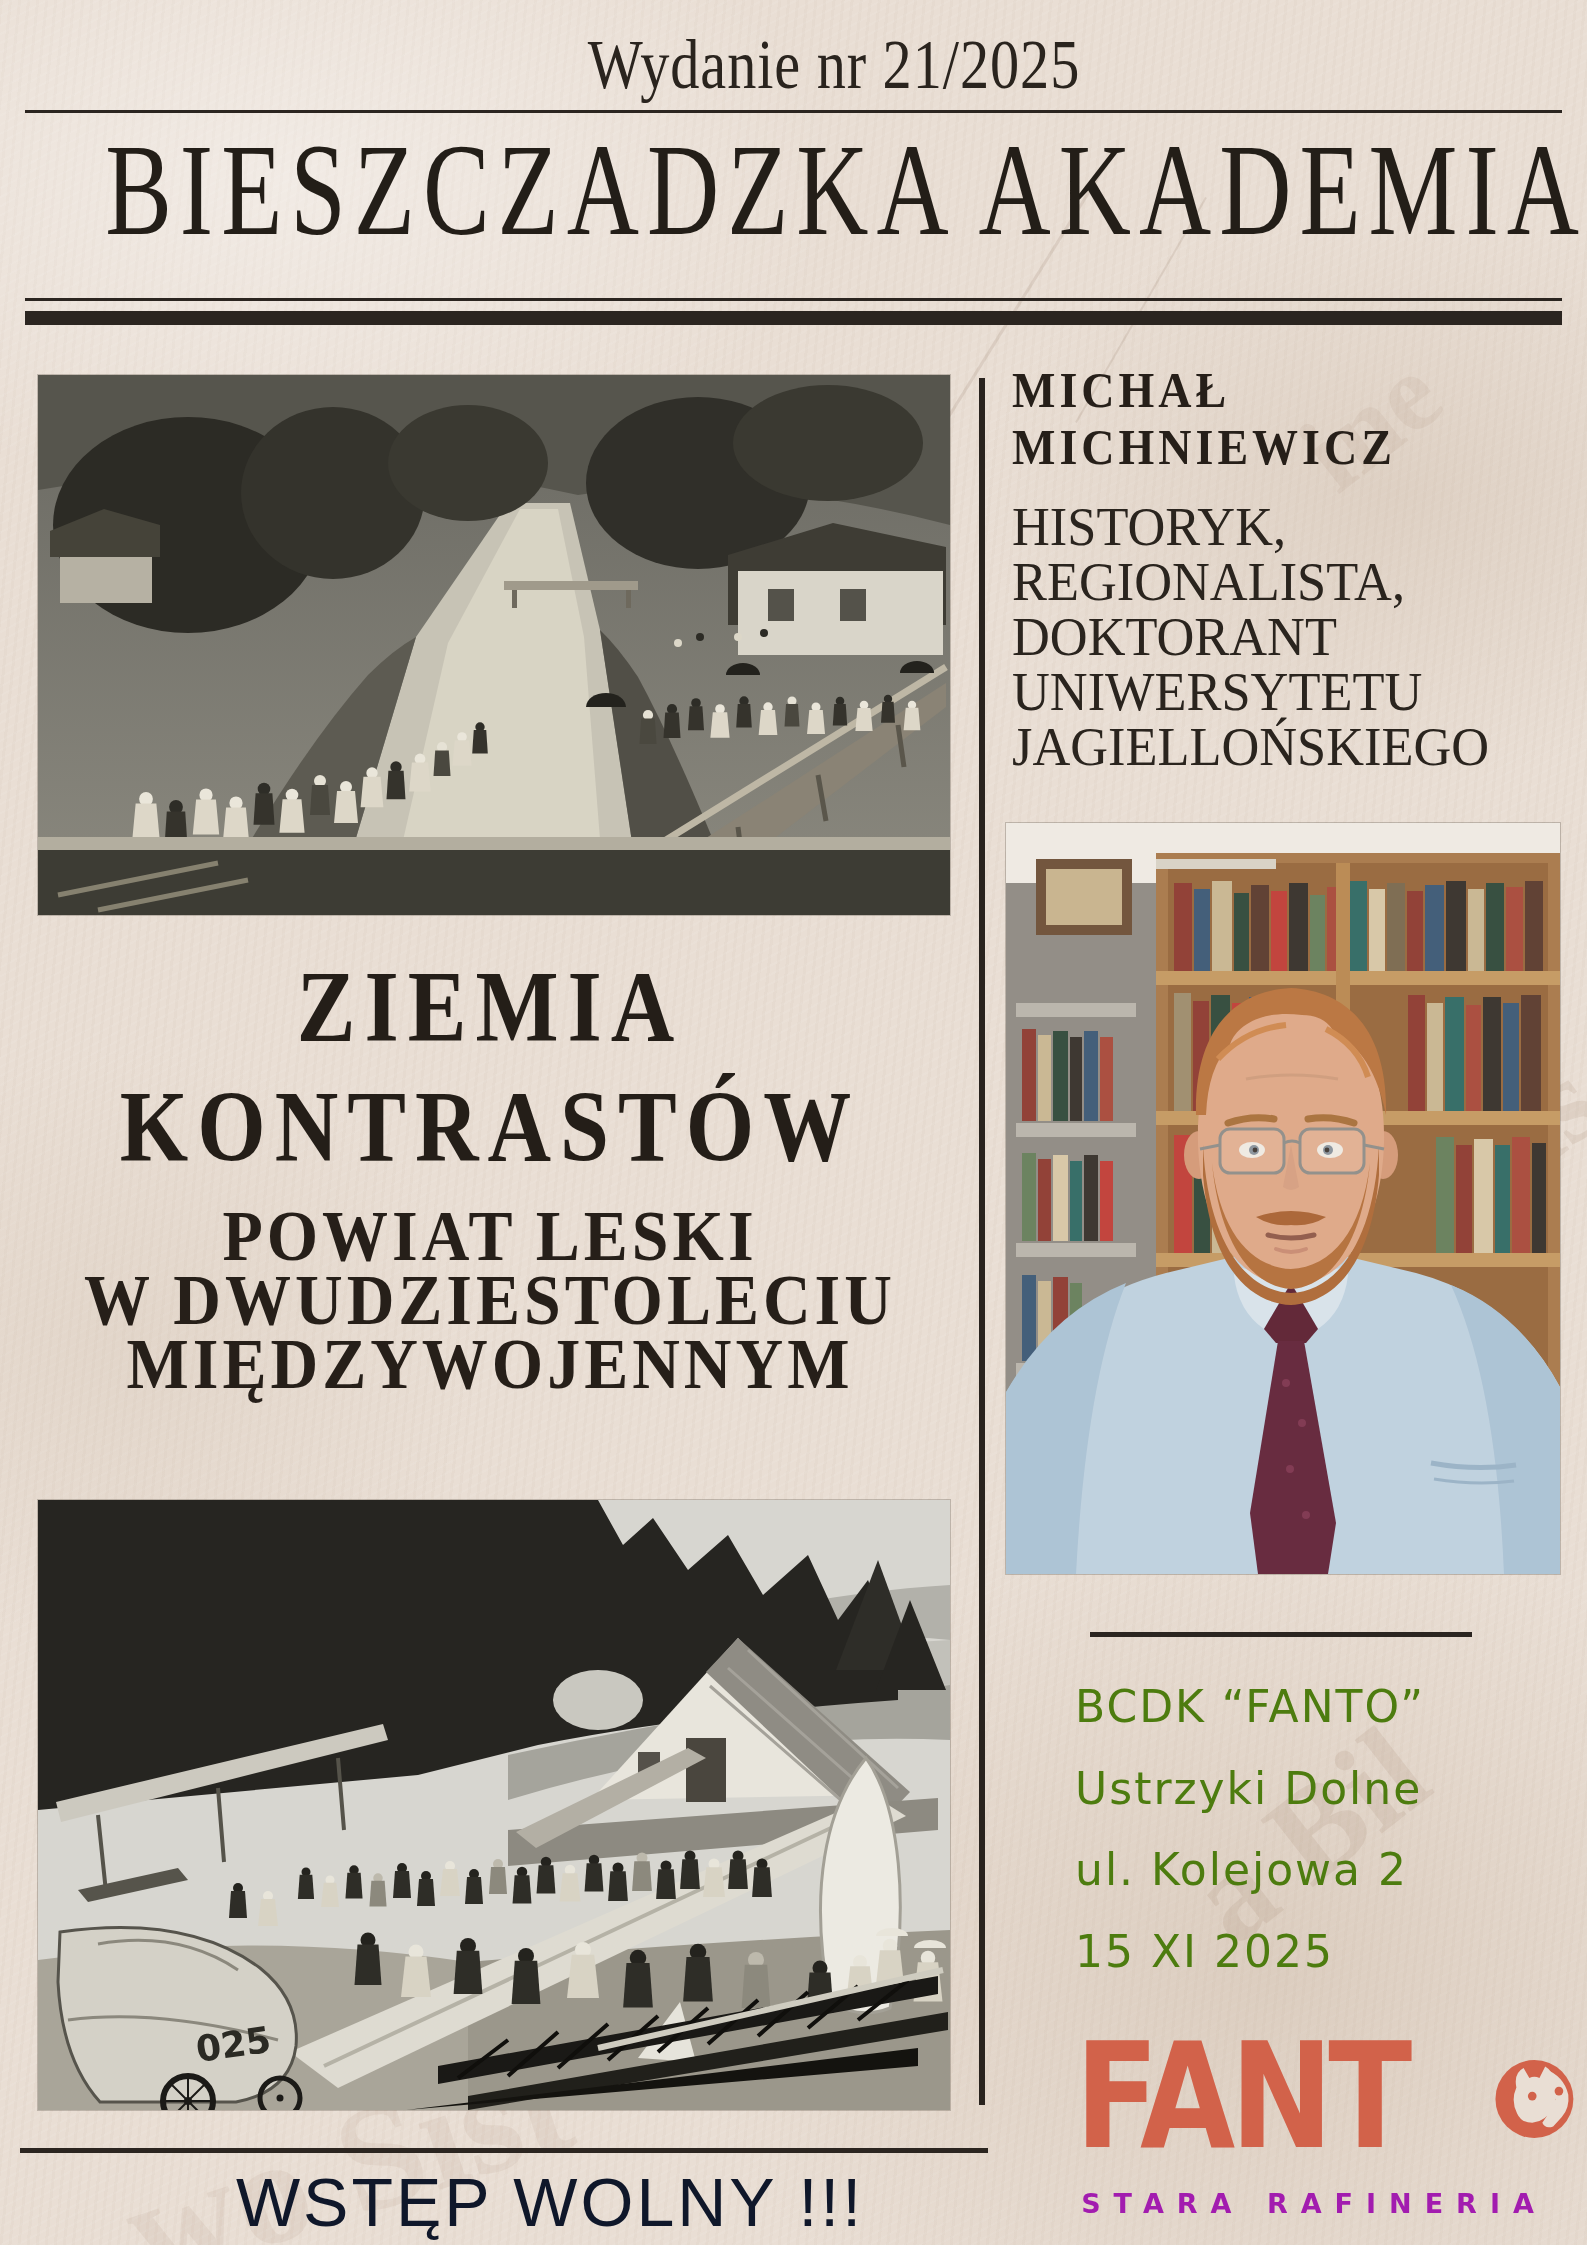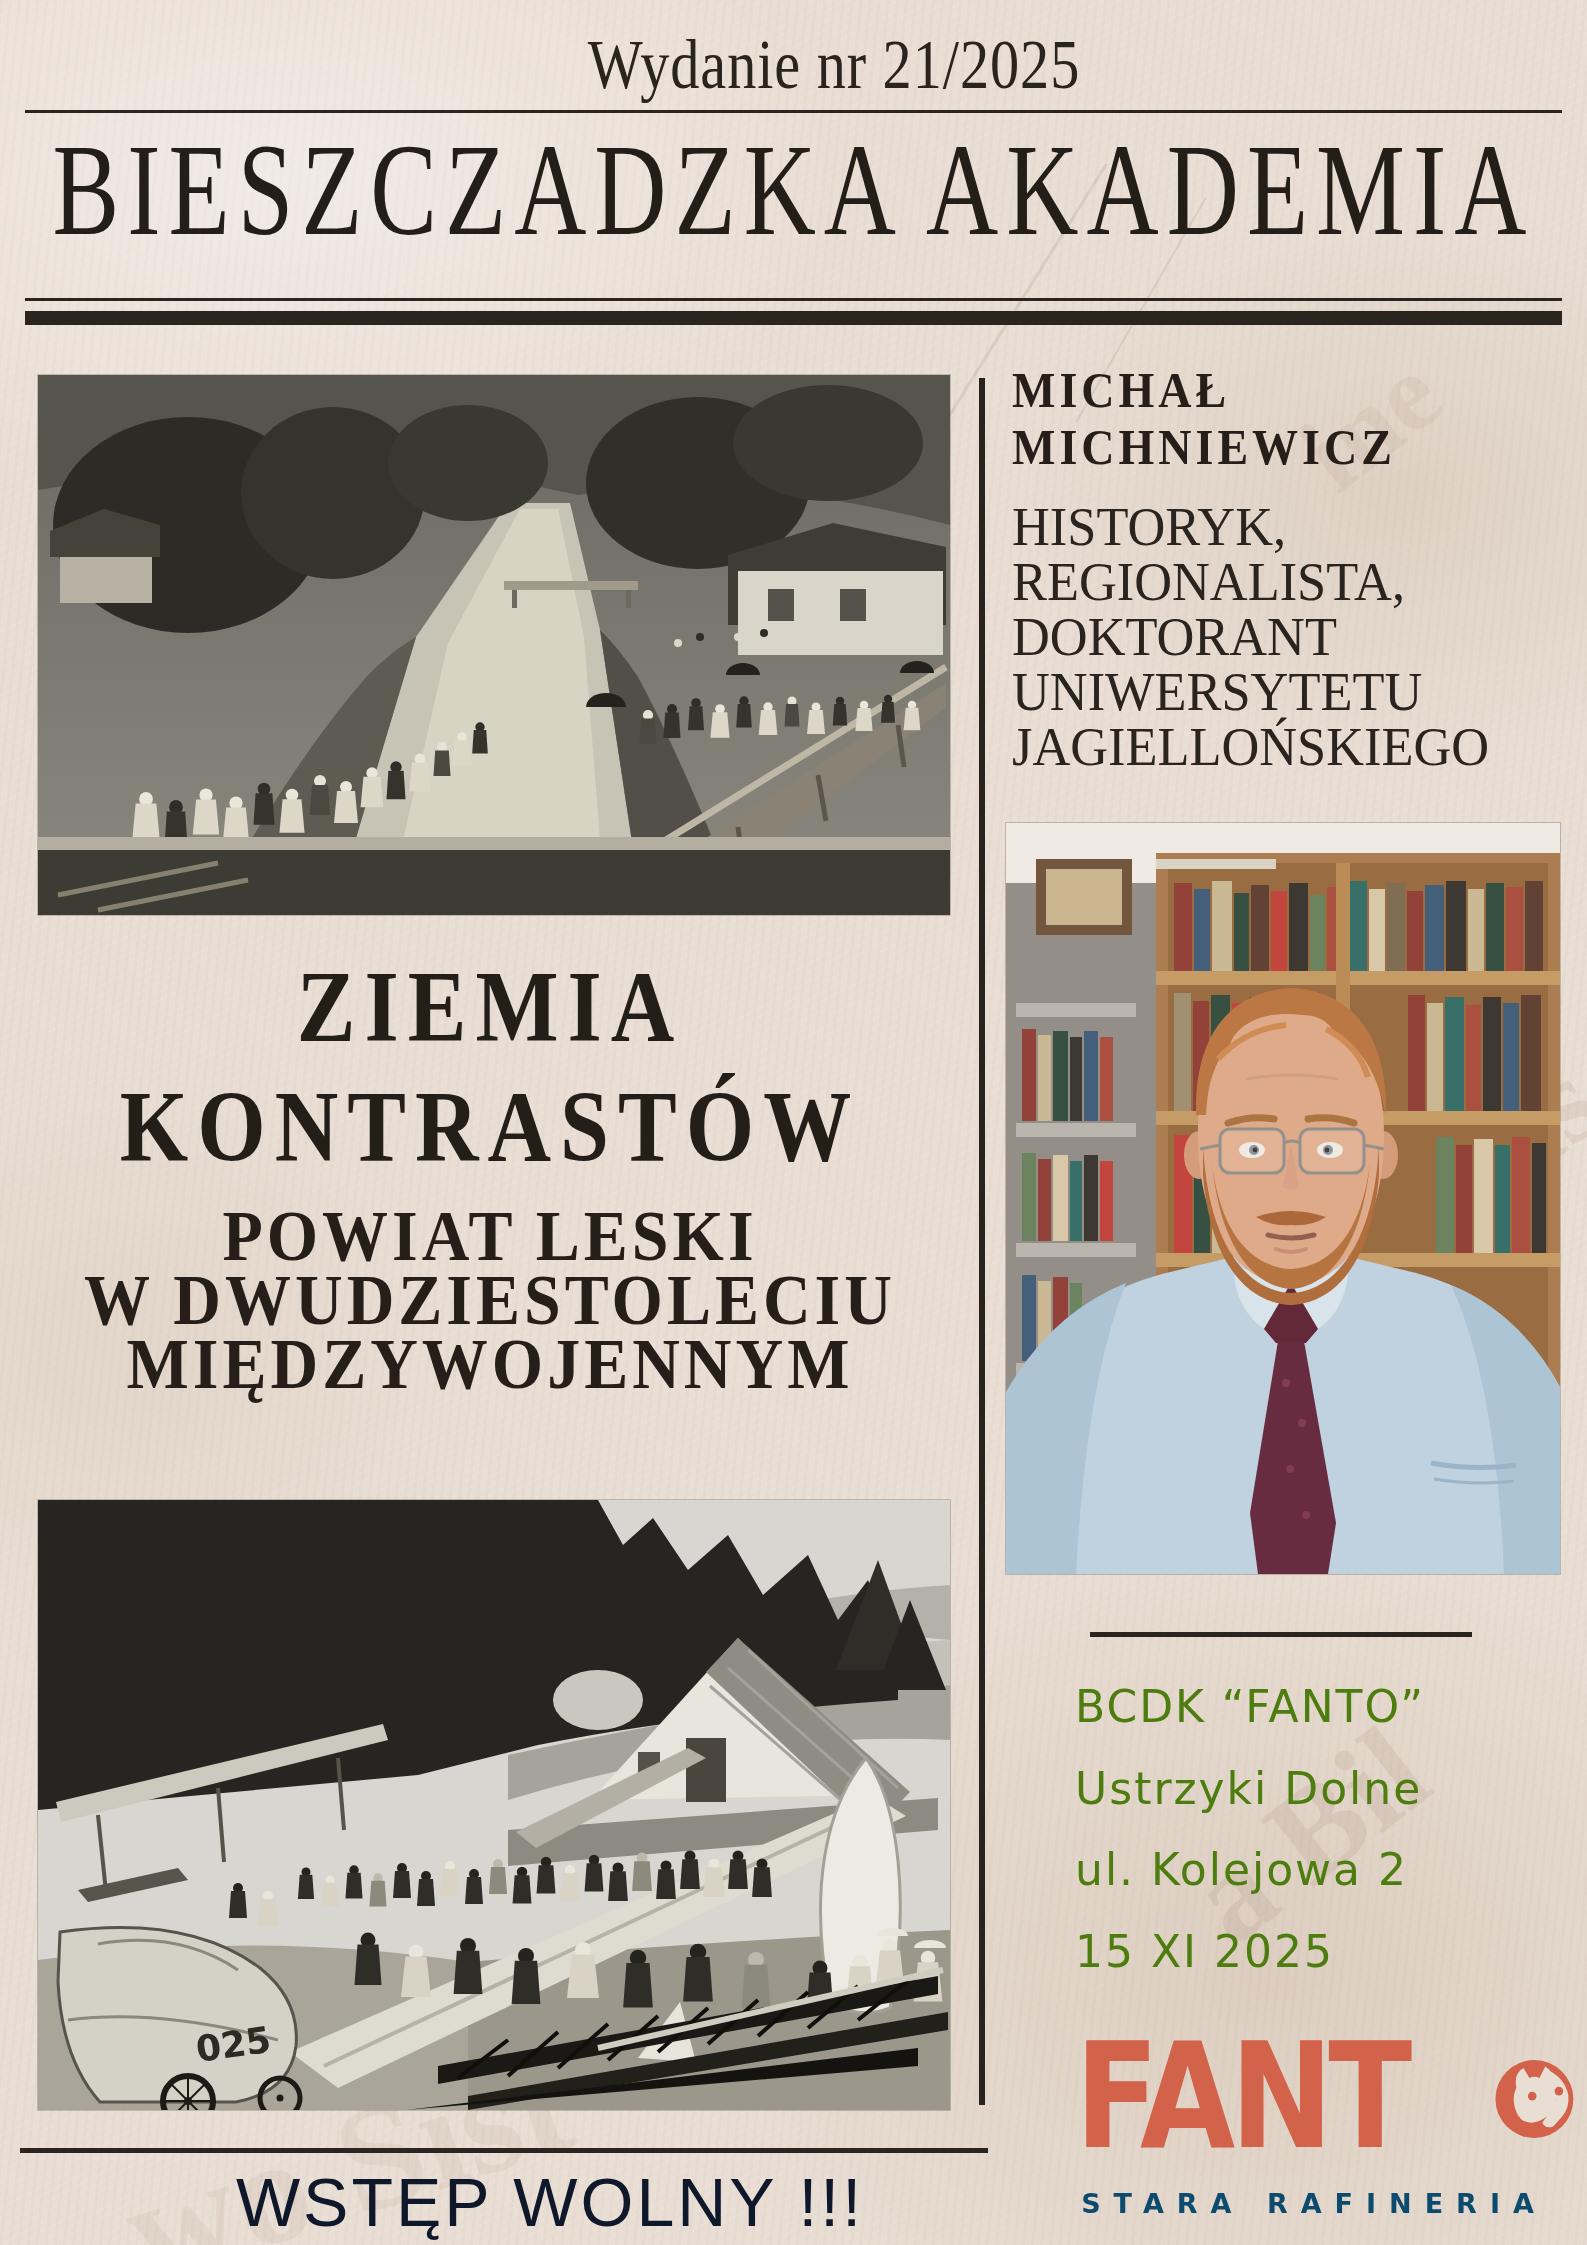--- a/index.html
+++ b/index.html
@@ -27,7 +27,7 @@
       transform:scale(.94,1.14);transform-origin:center top;white-space:nowrap;}
   .rule{background:#2b2520;}
   .rule-top{top:110px;left:25px;width:1537px;height:3px;}
-  .masthead{top:118px;left:0;width:1587px;display:flex;justify-content:center;}
+  .masthead{top:118px;left:0;width:1587px;display:flex;justify-content:flex-end;}
   .masthead span{font-size:100px;line-height:110px;letter-spacing:8px;font-weight:400;color:#231e18;
       transform:scale(1,1.32);transform-origin:center top;white-space:nowrap;}
   .rule-mid-thin{top:298px;left:25px;width:1537px;height:3px;}

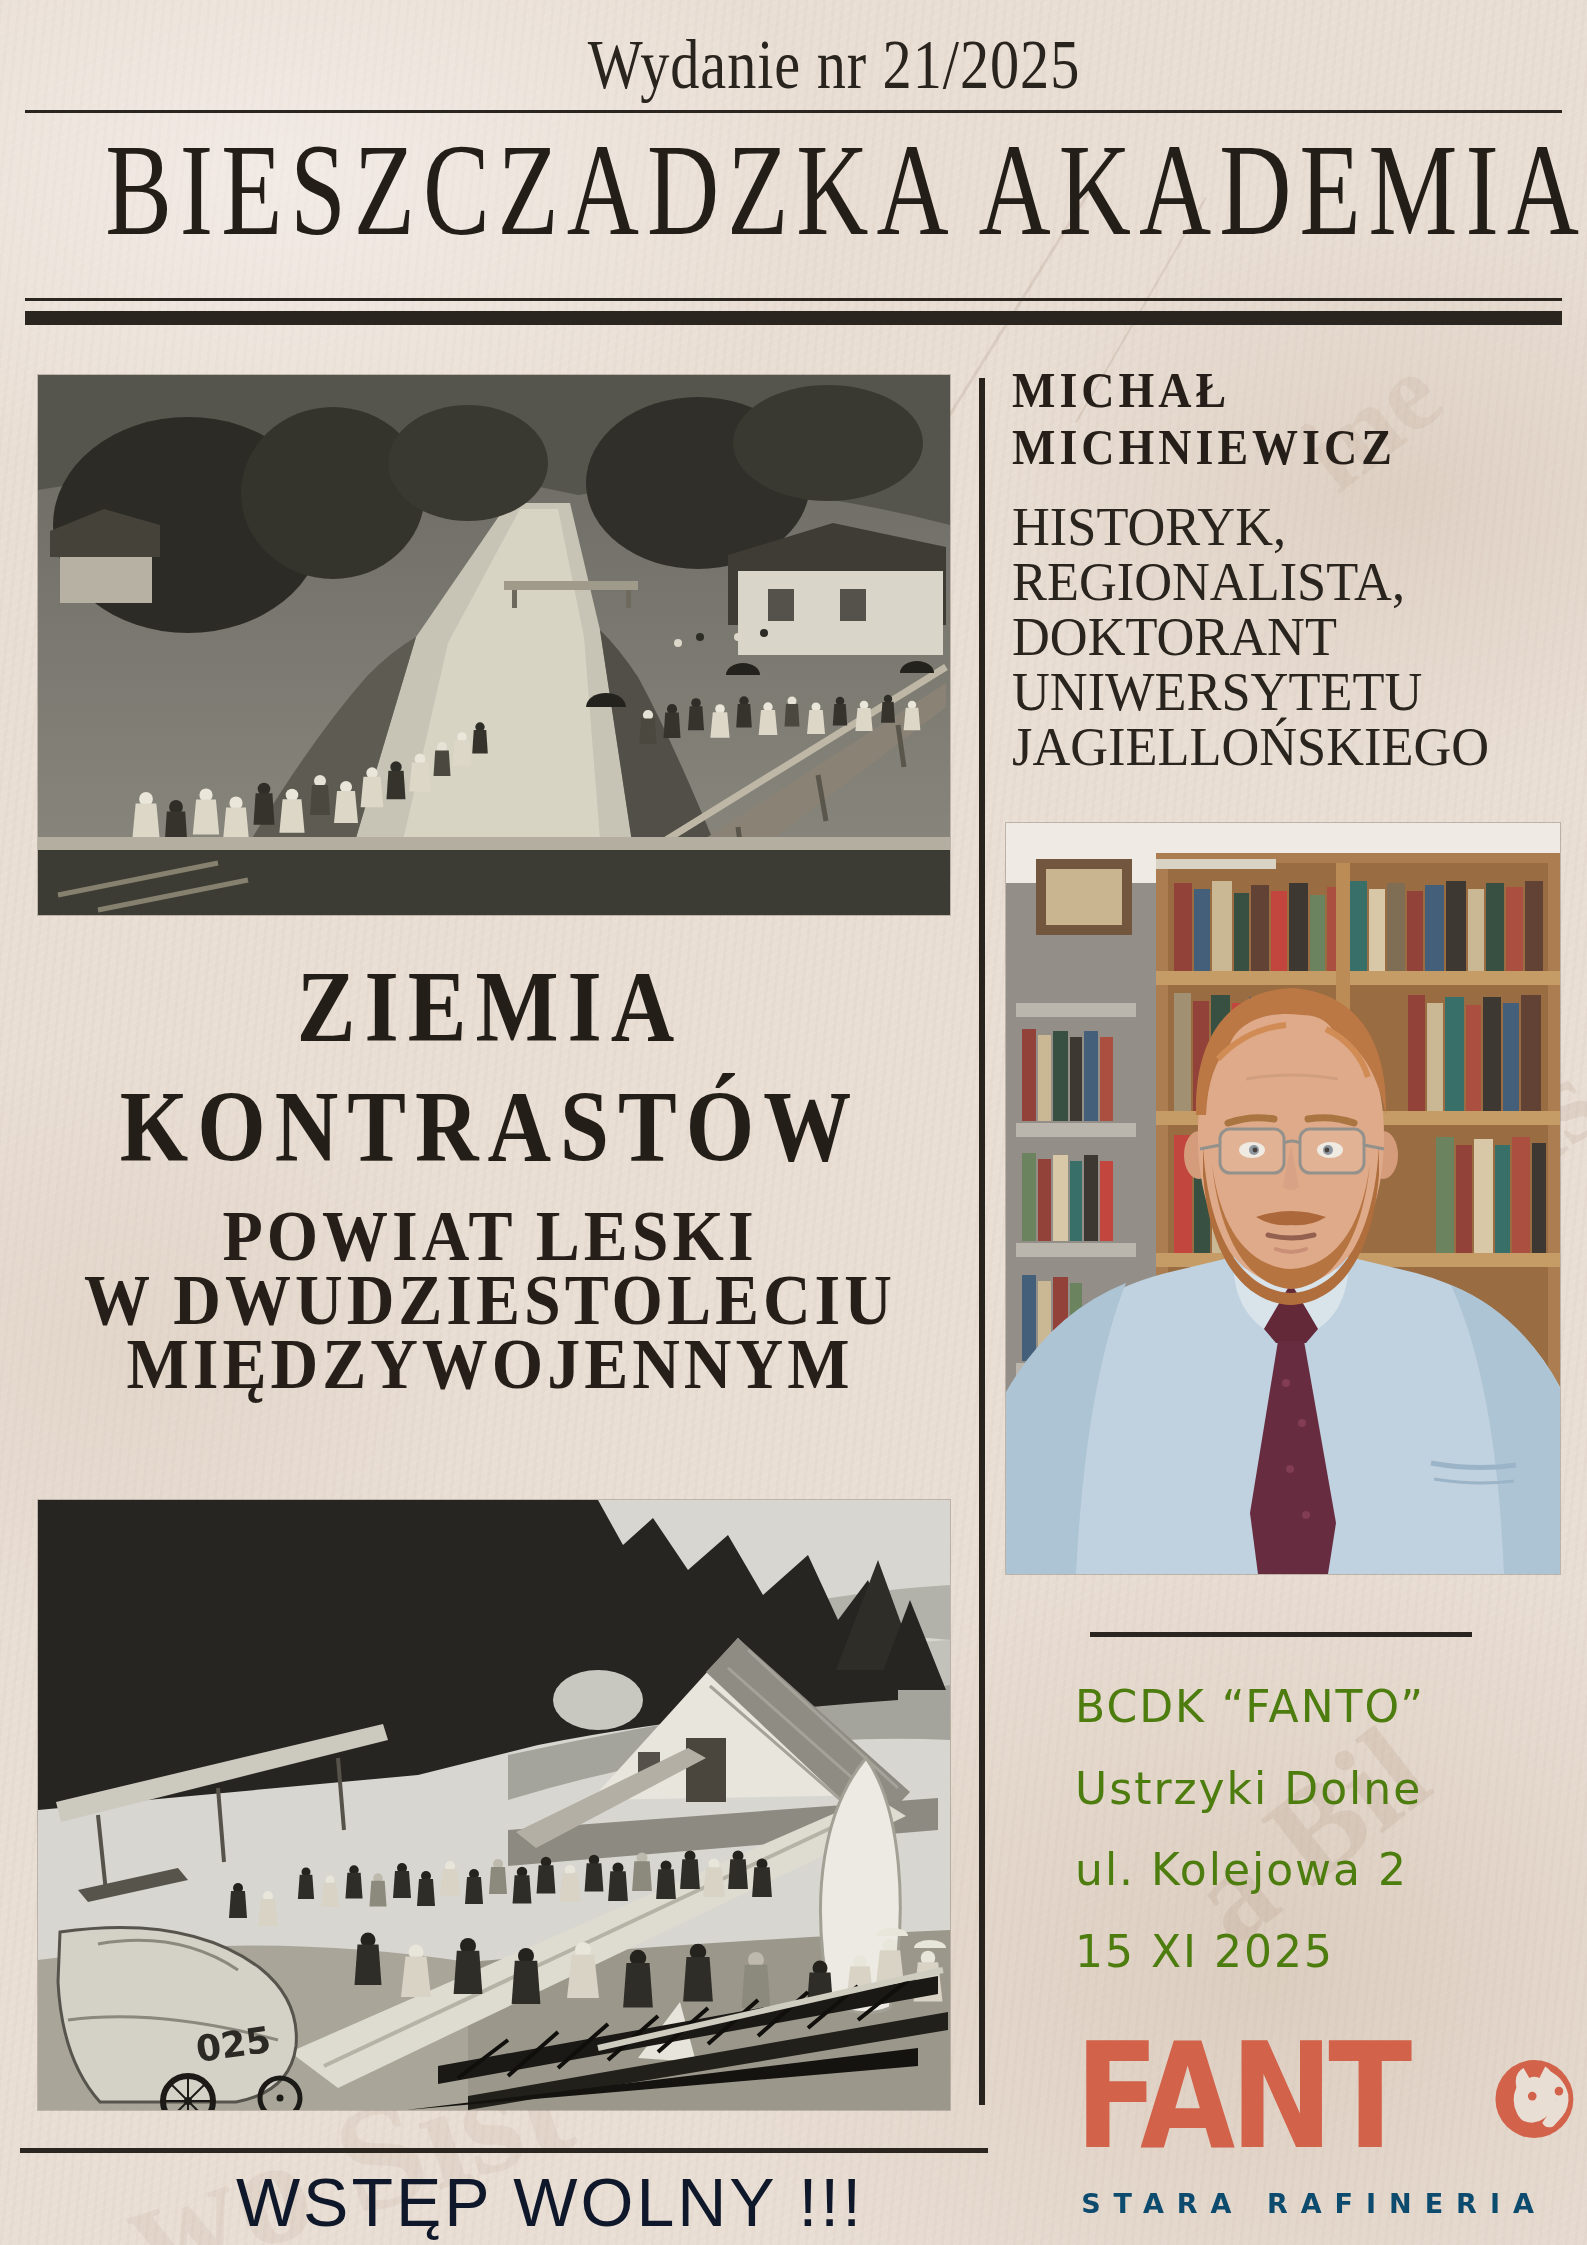--- a/index.html
+++ b/index.html
@@ -431,7 +431,7 @@
       <circle cx="90" cy="45" r="6" fill="#d2624a"></circle>
     </svg>
   </div>
-  <div class="layer logo-sub" style="color:#0c4a6e;">STARA RAFINERIA</div>
+  <div class="layer logo-sub" style="color:#a21caf;">STARA RAFINERIA</div>
 
 </div>
 

